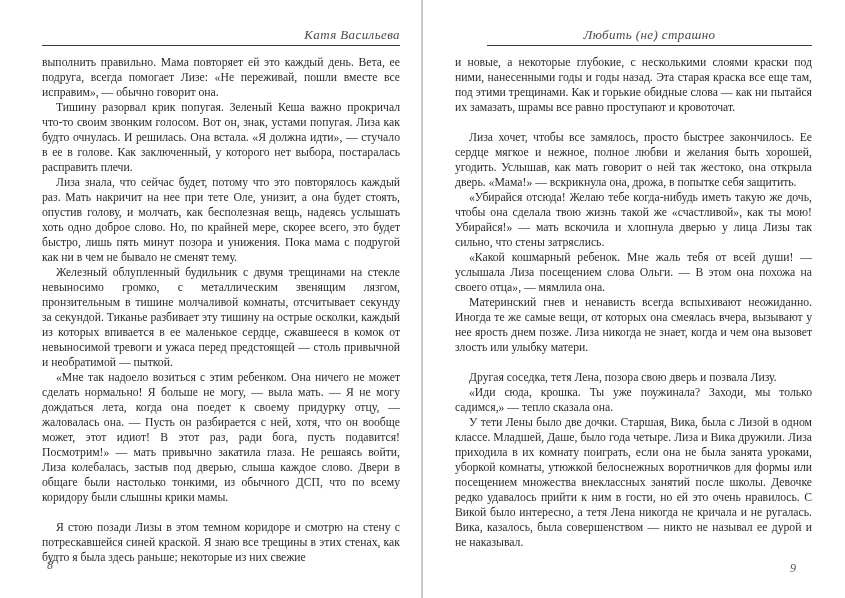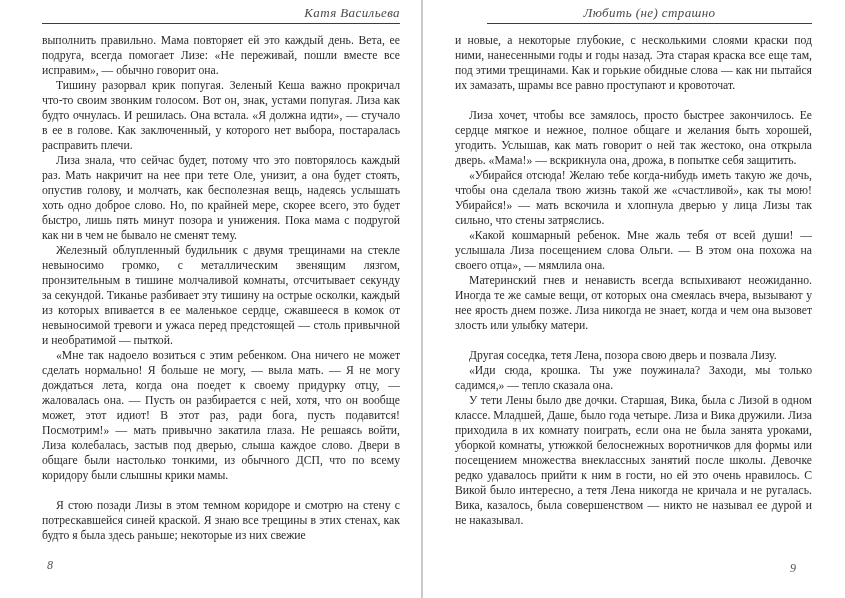--- a/index.html
+++ b/index.html
@@ -21,7 +21,7 @@
   }
   .page {
     position: absolute;
-    top: 4px;
+    top: 26px;
   }
   .page--left  { left: 42px;  width: 358px; }
   .page--right { left: 455px; width: 357px; }

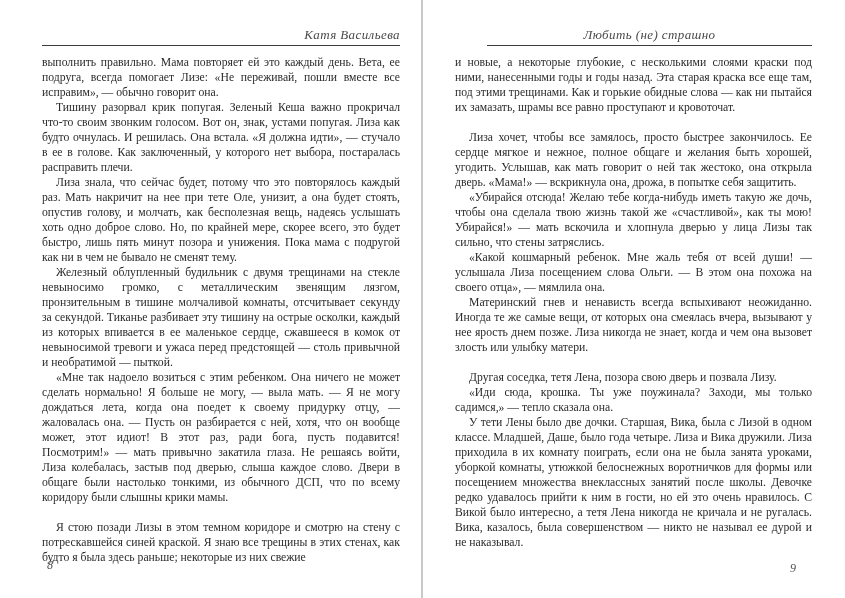--- a/index.html
+++ b/index.html
@@ -93,7 +93,7 @@
     <hr class="page-rule">
     <div class="page-body">
         <p class="para">и новые, а некоторые глубокие, с несколькими слоями краски под ними, нанесенными годы и годы назад. Эта старая краска все еще там, под этими трещинами. Как и горькие обидные слова — как ни пытайся их замазать, шрамы все равно проступают и кровоточат.</p>
-        <p class="para indent break">Лиза хочет, чтобы все замялось, просто быстрее закончилось. Ее сердце мягкое и нежное, полное общаге и желания быть хорошей, угодить. Услышав, как мать говорит о ней так жестоко, она открыла дверь. «Мама!» — вскрикнула она, дрожа, в попытке себя защитить.</p>
+        <p class="para indent break">Лиза хочет, чтобы все замялось, просто быстрее закончилось. Ее сердце мягкое и нежное, полное любви и желания быть хорошей, угодить. Услышав, как мать говорит о ней так жестоко, она открыла дверь. «Мама!» — вскрикнула она, дрожа, в попытке себя защитить.</p>
         <p class="para indent">«Убирайся отсюда! Желаю тебе когда-нибудь иметь такую же дочь, чтобы она сделала твою жизнь такой же «счастливой», как ты мою! Убирайся!» — мать вскочила и хлопнула дверью у лица Лизы так сильно, что стены затряслись.</p>
         <p class="para indent">«Какой кошмарный ребенок. Мне жаль тебя от всей души! — услышала Лиза посещением слова Ольги. — В этом она похожа на своего отца», — мямлила она.</p>
         <p class="para indent">Материнский гнев и ненависть всегда вспыхивают неожиданно. Иногда те же самые вещи, от которых она смеялась вчера, вызывают у нее ярость днем позже. Лиза никогда не знает, когда и чем она вызовет злость или улыбку матери.</p>

